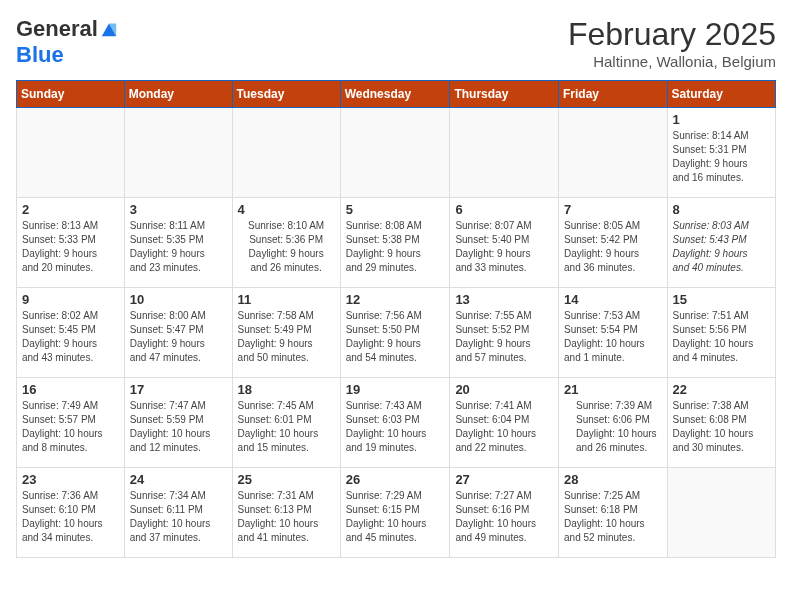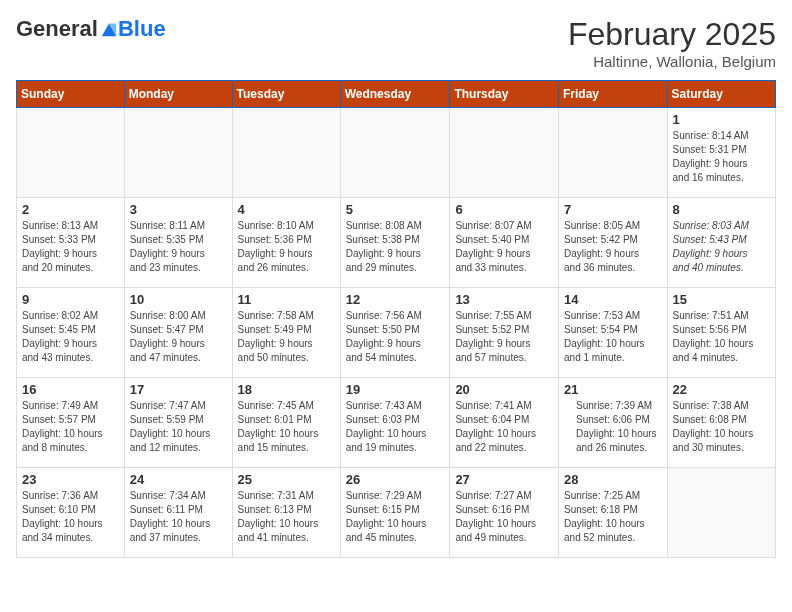--- a/index.html
+++ b/index.html
@@ -18,6 +18,7 @@
     }
     .logo {
       display: flex;
+      flex-direction: column;
       align-items: flex-start;
     }
     .logo-text {

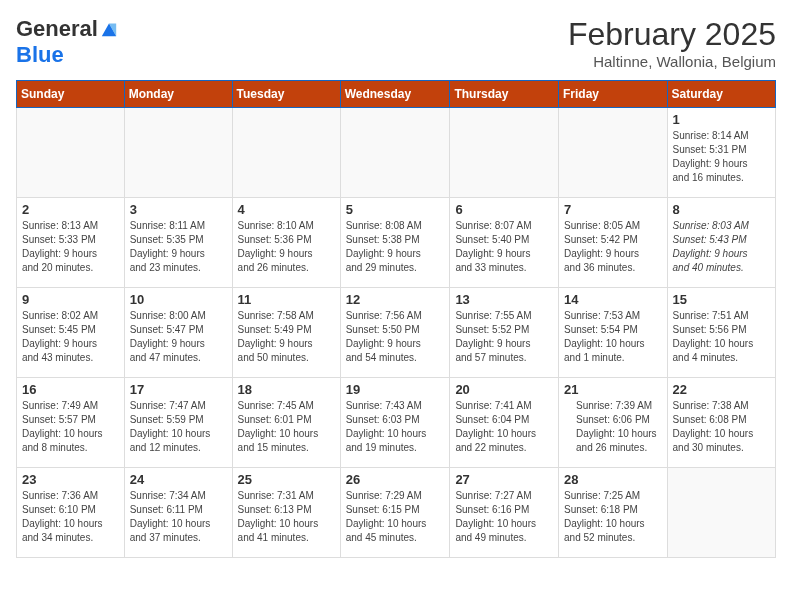--- a/index.html
+++ b/index.html
@@ -160,7 +160,7 @@
         </td>
         <td>
           <span class="day-number">4</span>
-          <div class="day-info" style="white-space: pre-line;">Sunrise: 8:10 AM
+          <div class="day-info" style="white-space: pre-line; text-align: center;">Sunrise: 8:10 AM
 Sunset: 5:36 PM
 Daylight: 9 hours
 and 26 minutes.</div>

